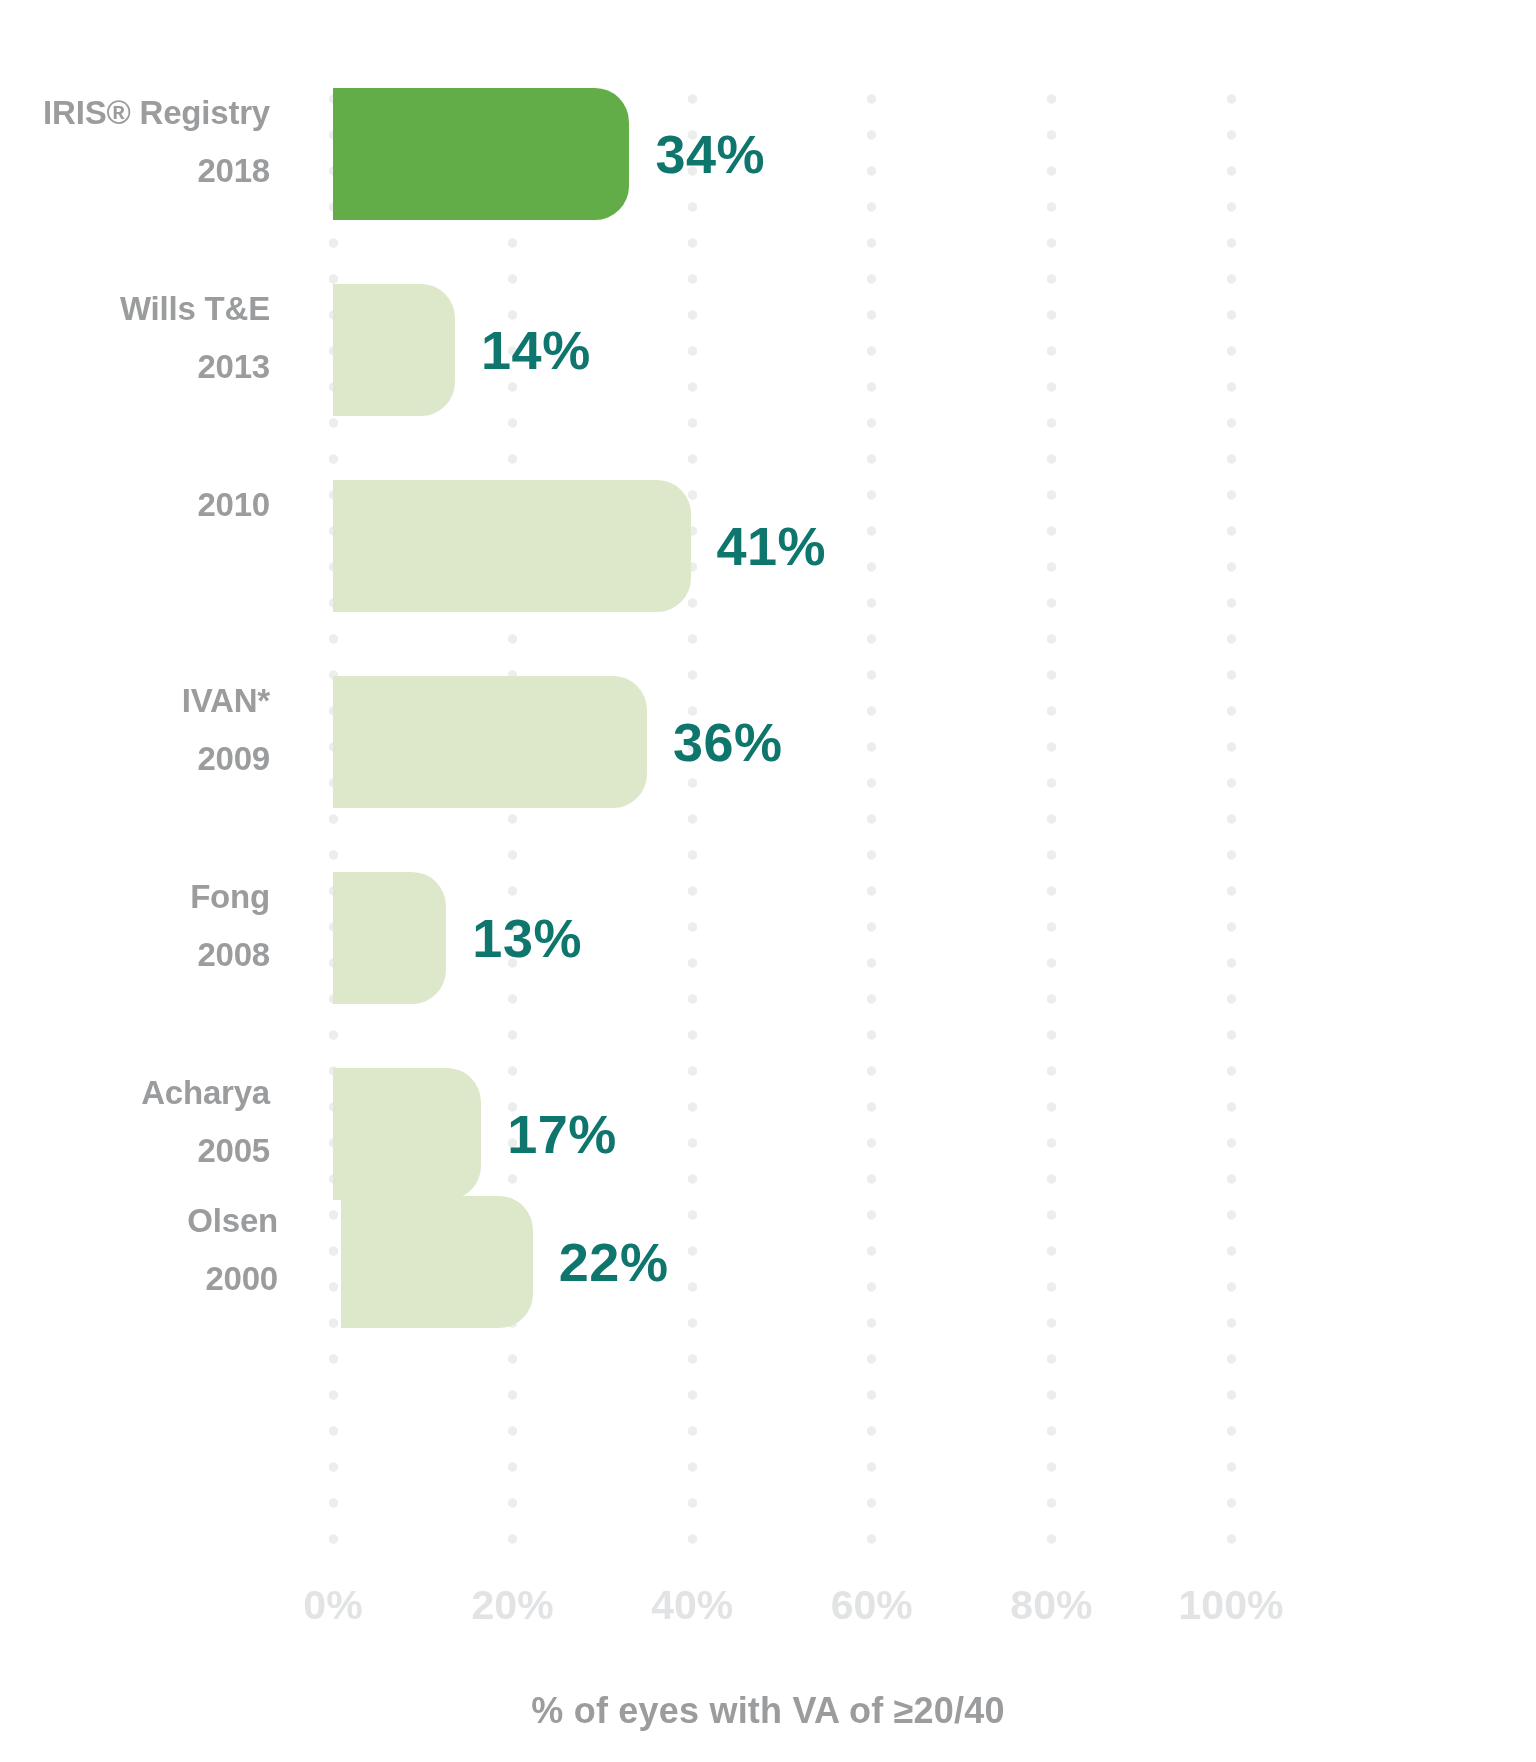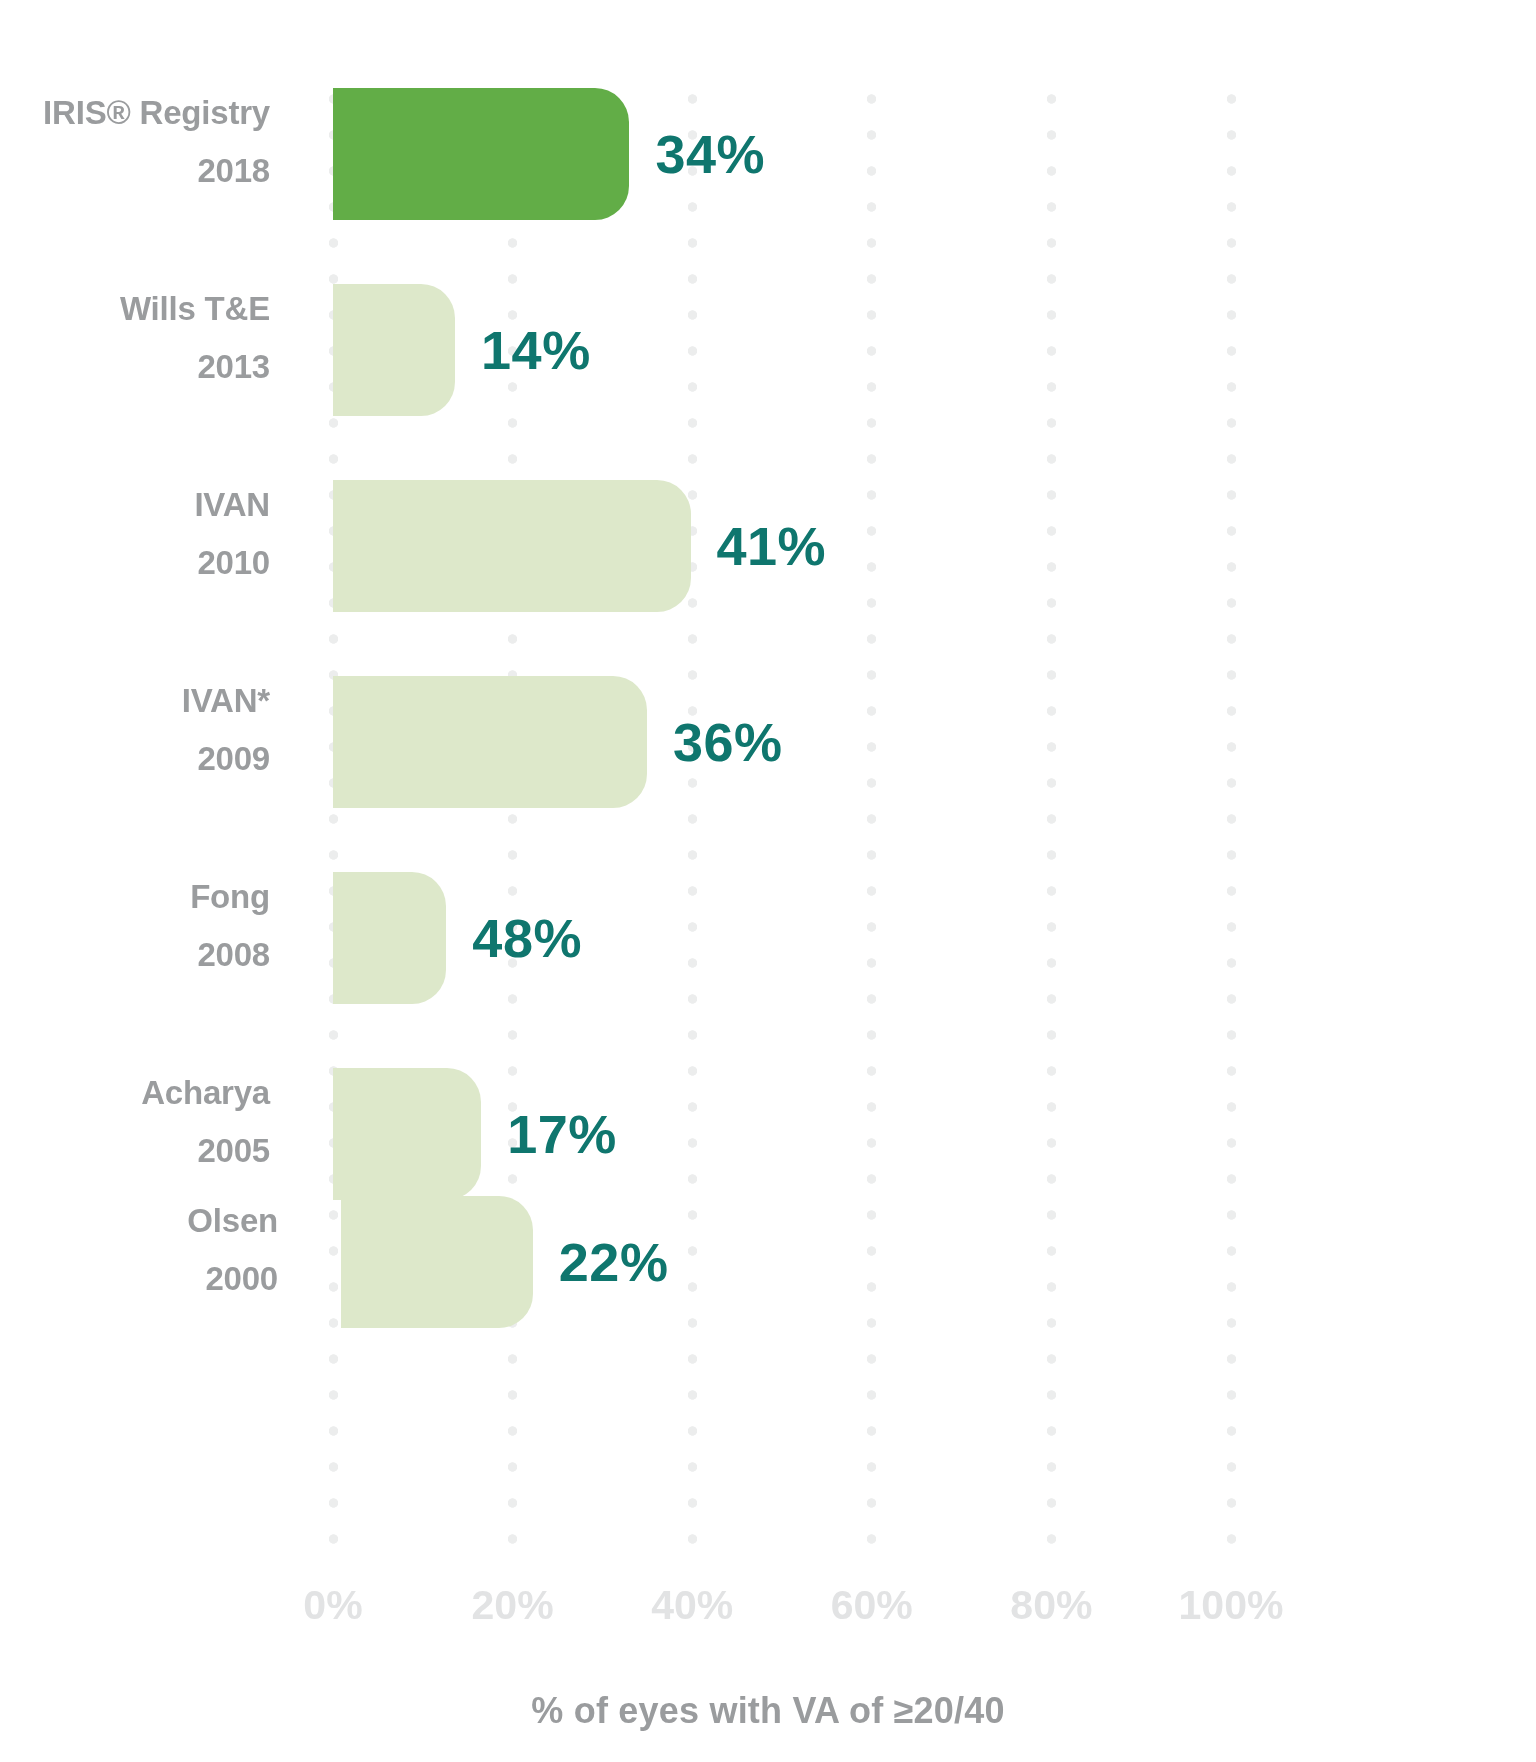--- a/index.html
+++ b/index.html
@@ -169,7 +169,6 @@
         </div>
         <div class="row" style="top: 480px;">
           <div class="row-label">
-            <span class="lbl-name">IVAN</span>
             <span class="lbl-year">2010</span>
           </div>
           <div class="bar" style="width: 357.52px; height: 132px;"></div>

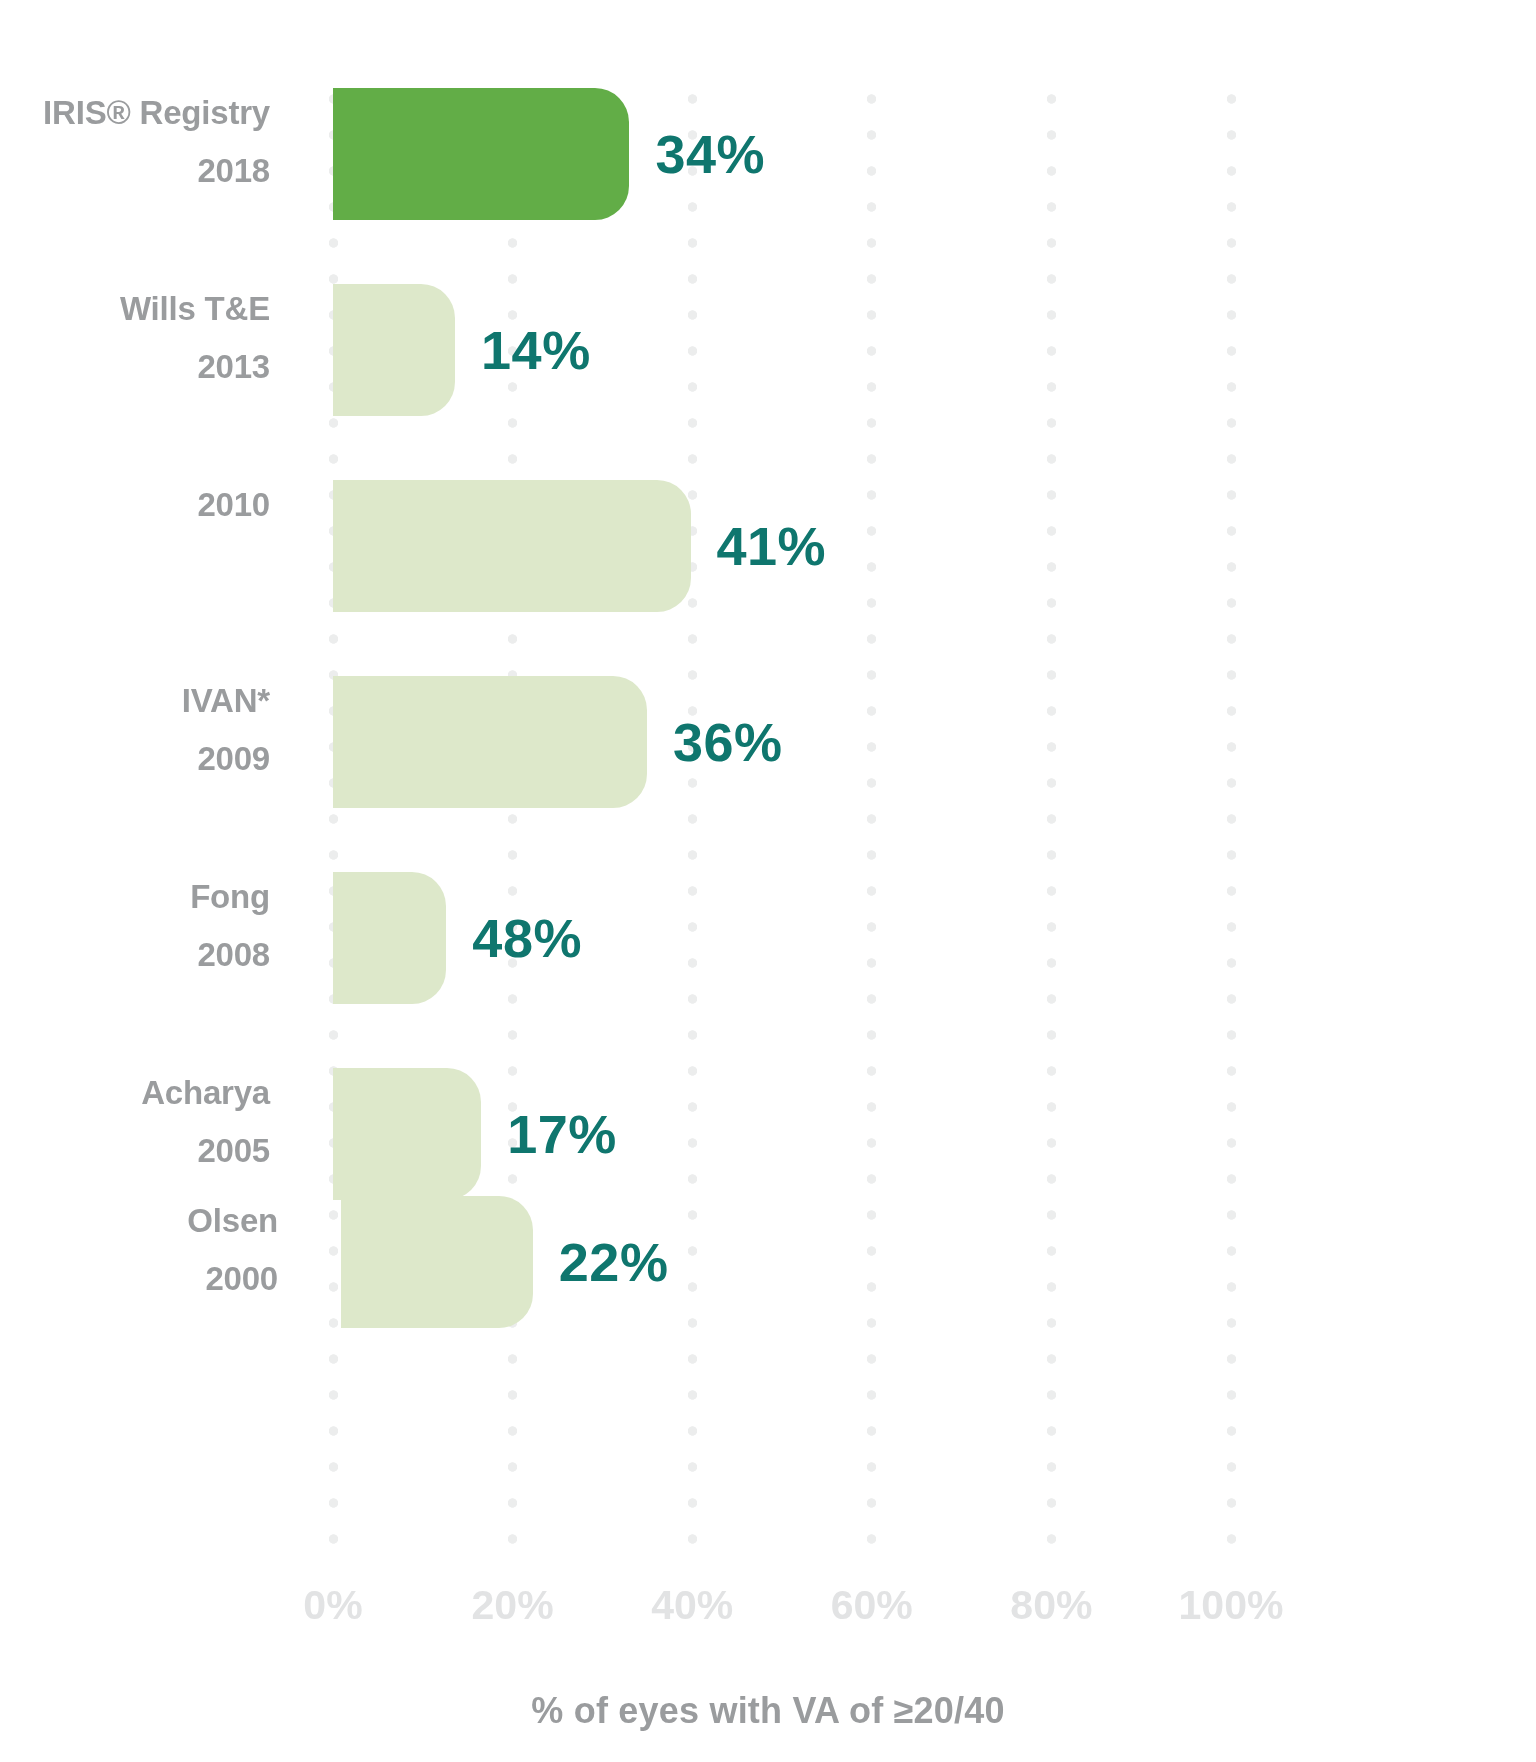--- a/index.html
+++ b/index.html
@@ -188,7 +188,7 @@
             <span class="lbl-year">2008</span>
           </div>
           <div class="bar" style="width: 113.36px; height: 132px;"></div>
-          <div class="bar-value" style="left: 472.36px;">48%</div>
+          <div class="bar-value" style="left: 472.36px;">13%</div>
         </div>
         <div class="row" style="top: 1068px;">
           <div class="row-label">

